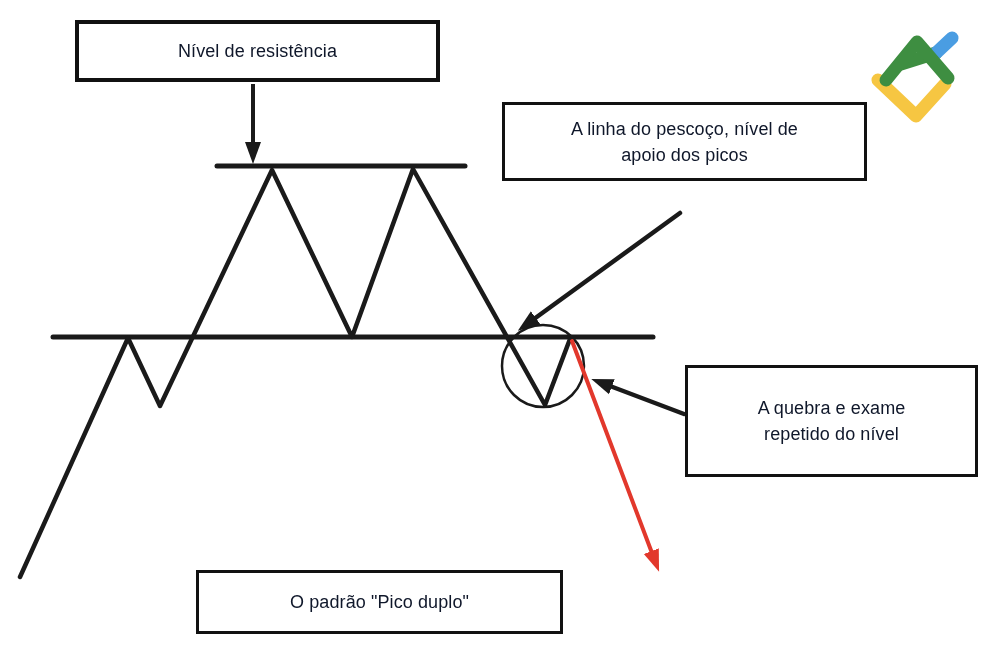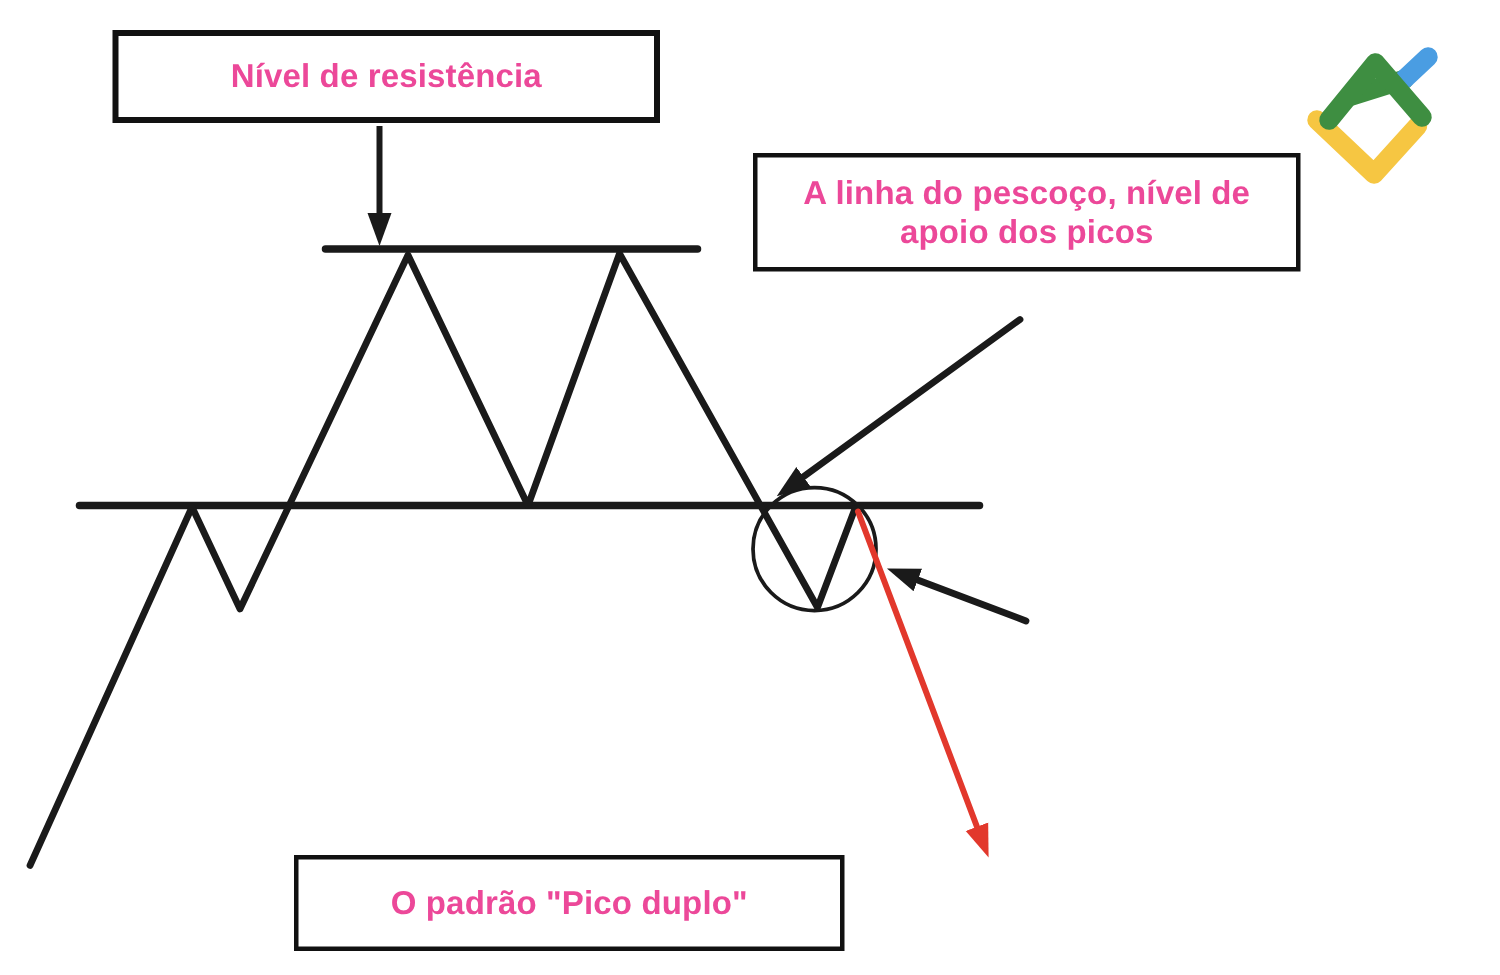--- a/index.html
+++ b/index.html
@@ -32,10 +32,10 @@
     box-sizing: border-box;
   }
   .callout .label {
-    font-weight: bold;
-    font-size: 22px;
+    font-weight: normal;
+    font-size: 18px;
     line-height: 26px;
-    color: #ec4899;
+    color: #0f172a;
     white-space: pre-line;
     letter-spacing: 0.1px;
   }

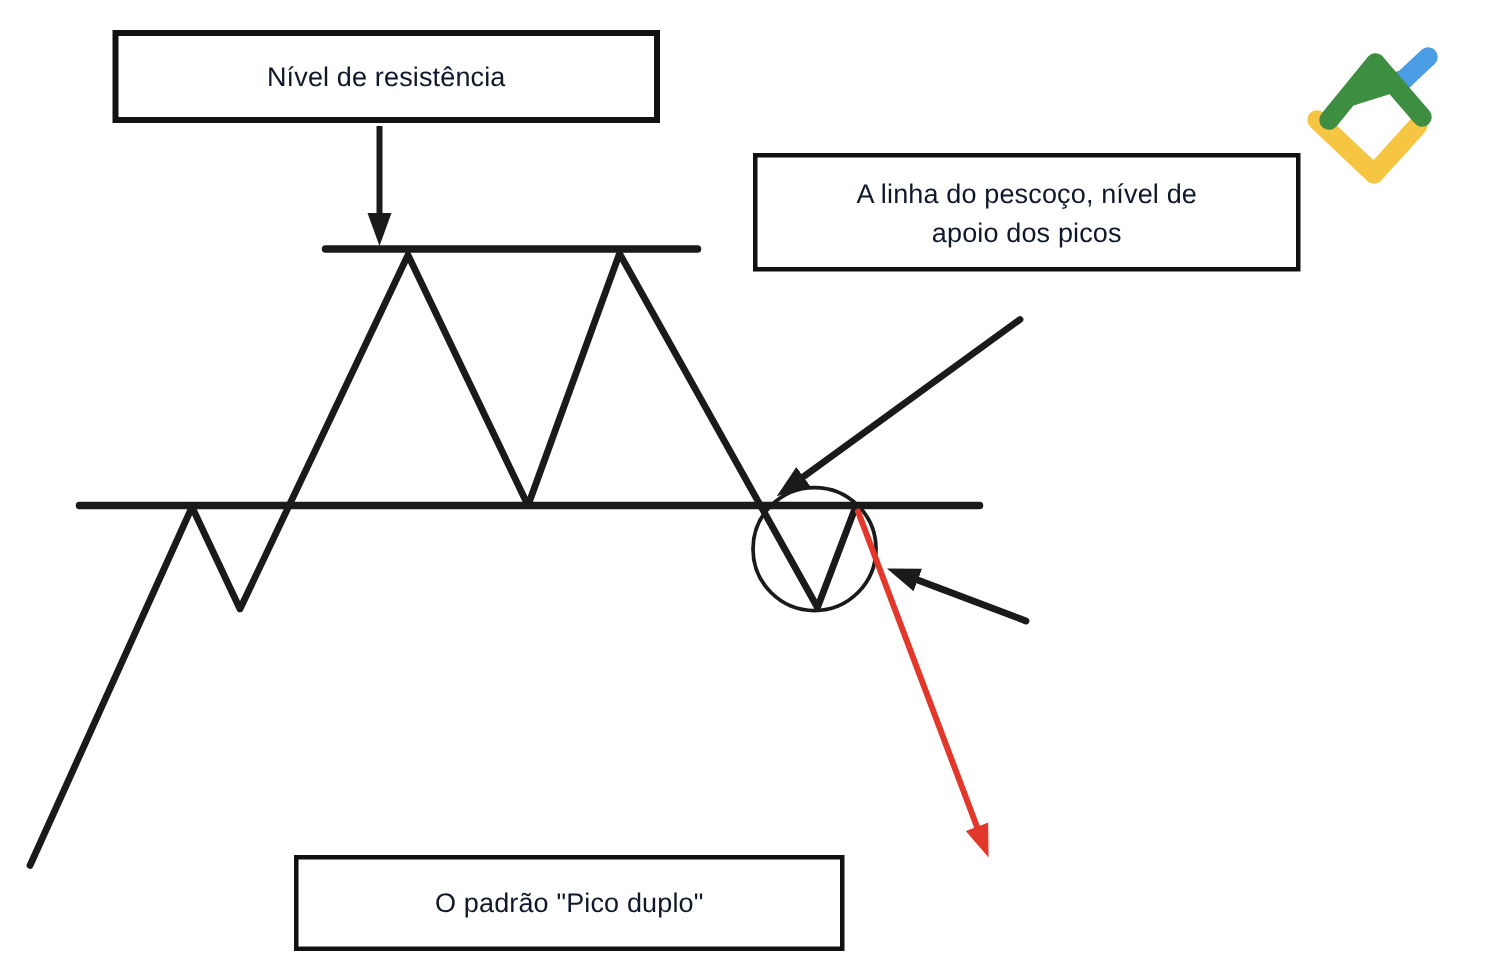--- a/index.html
+++ b/index.html
@@ -92,6 +92,10 @@
 apoio dos picos</span>
   </div>
 
+  <div class="callout b3">
+    <span class="label">A quebra e exame
+repetido do nível</span>
+  </div>
 
   <div class="callout b4">
     <span class="label">O padrão "Pico duplo"</span>

